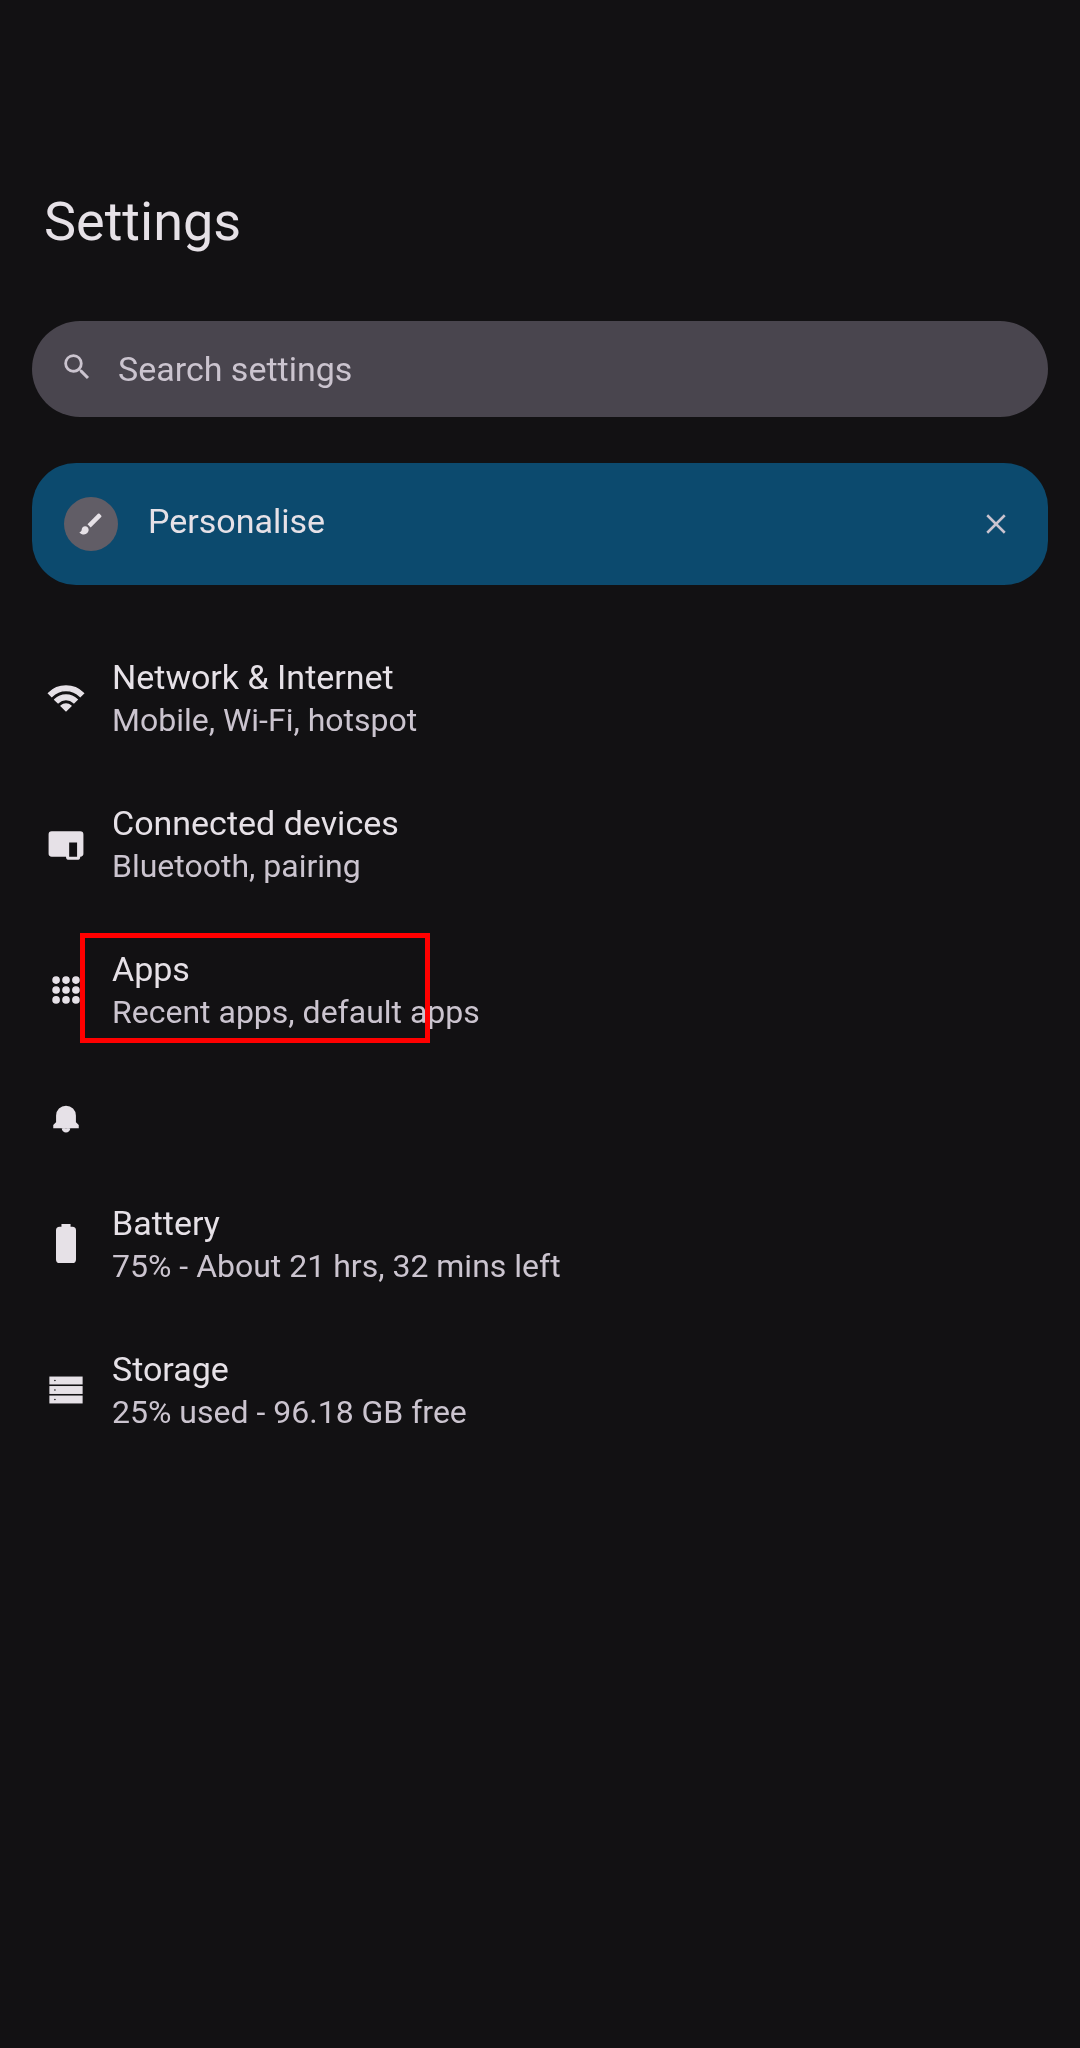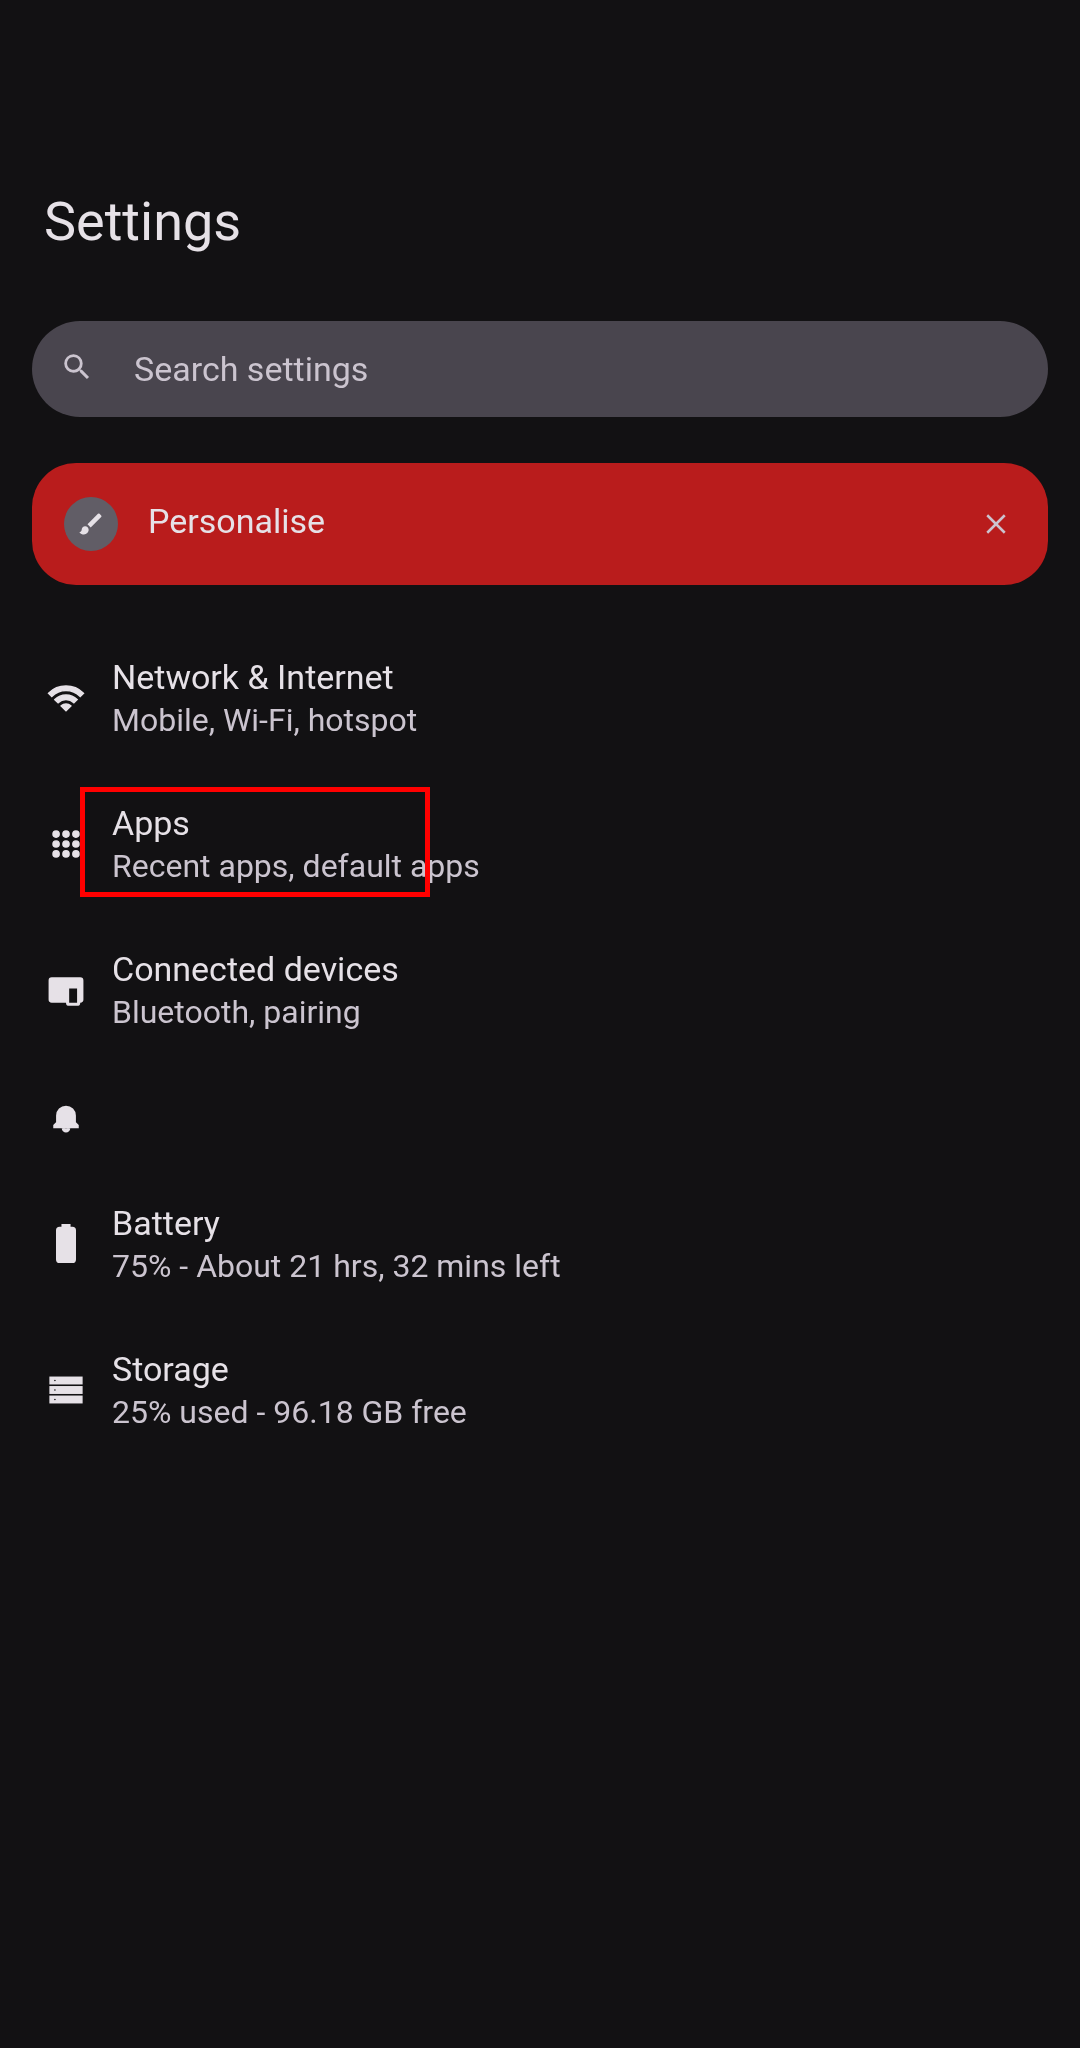--- a/index.html
+++ b/index.html
@@ -26,7 +26,7 @@
     display: flex;
     align-items: center;
     padding: 0 28px;
-    gap: 40px;
+    gap: 24px;
   }
   .search-bar .icon svg { fill: #cbc4cf; }
   .search-placeholder {

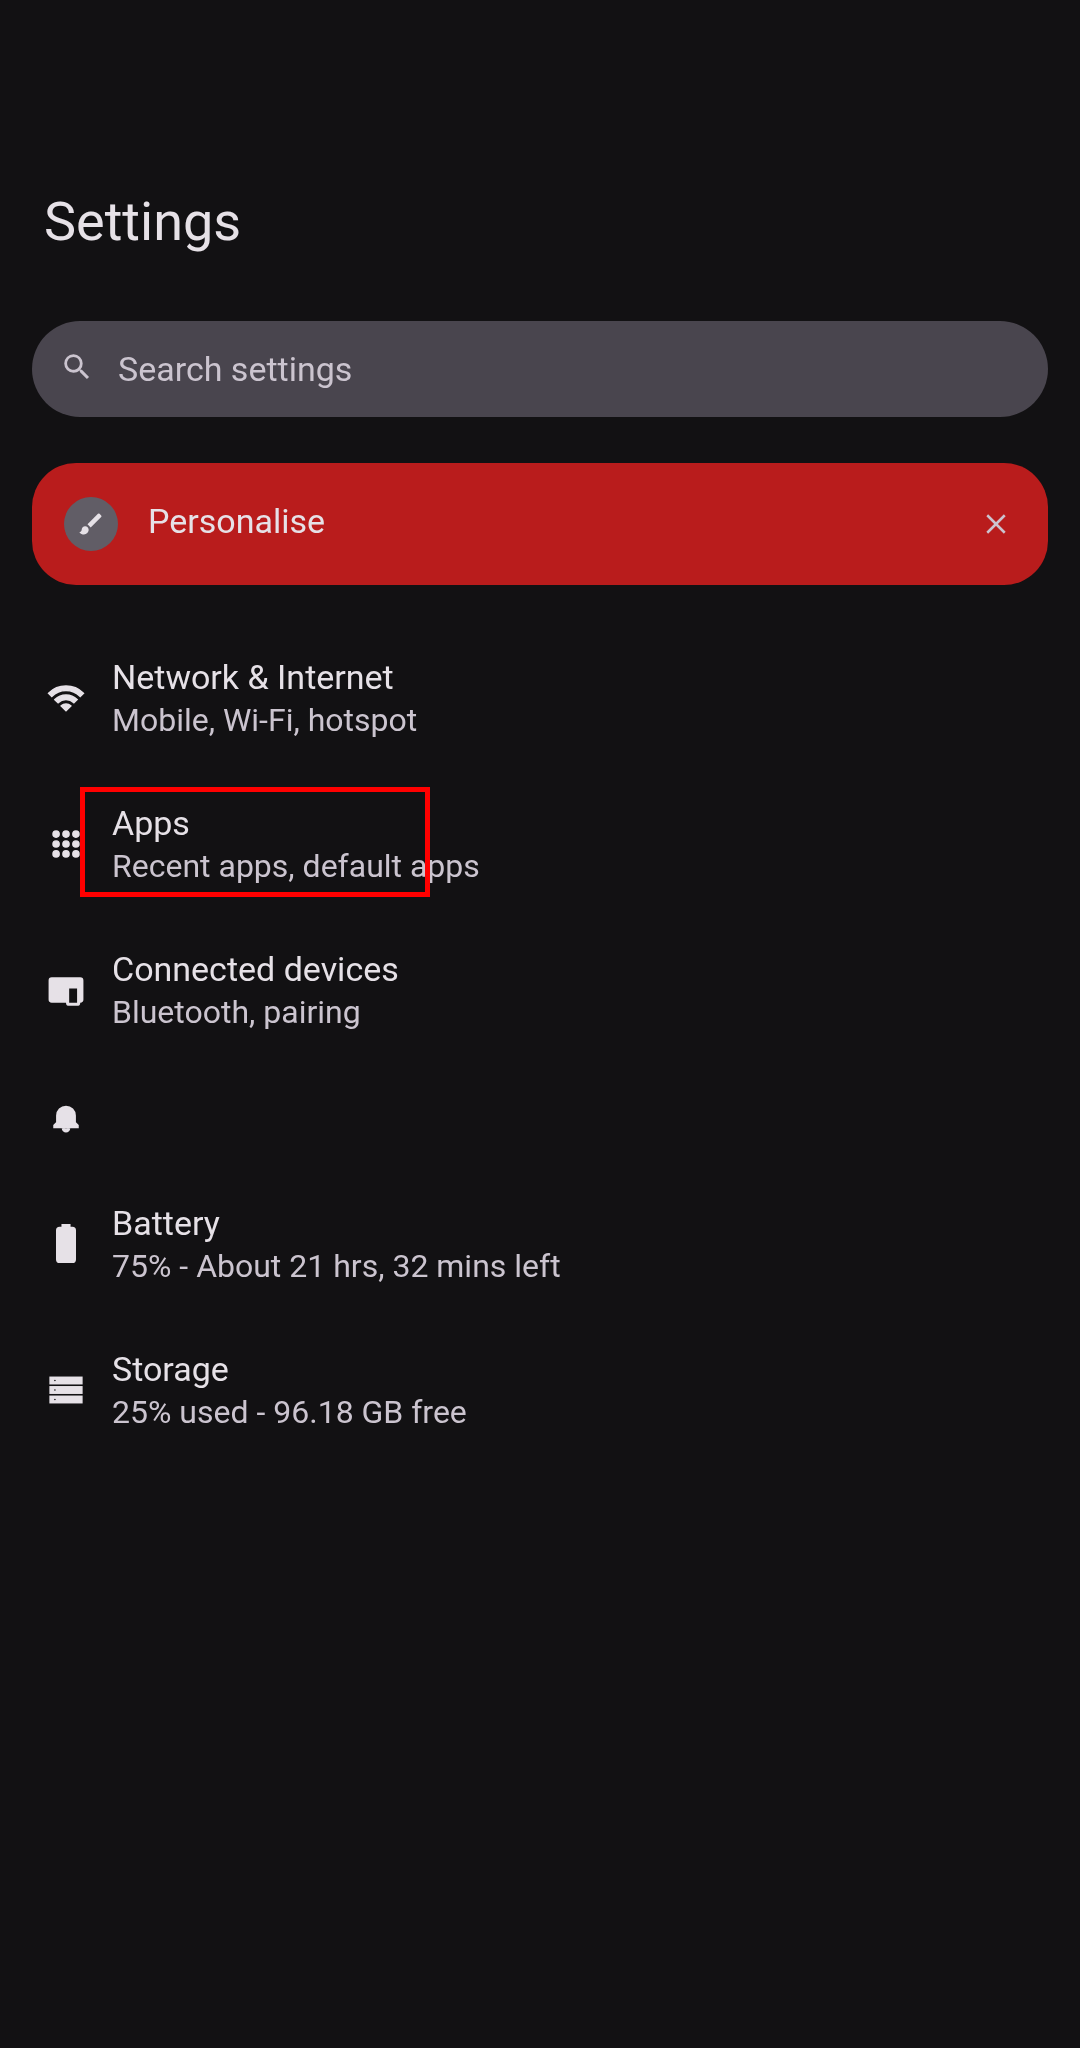--- a/index.html
+++ b/index.html
@@ -37,7 +37,7 @@
 
   .promo-card {
     margin: 46px 32px 0 32px;
-    background: #b91c1c;
+    background: #0c4a6e;
     border-radius: 44px;
     padding: 34px 32px;
     display: flex;

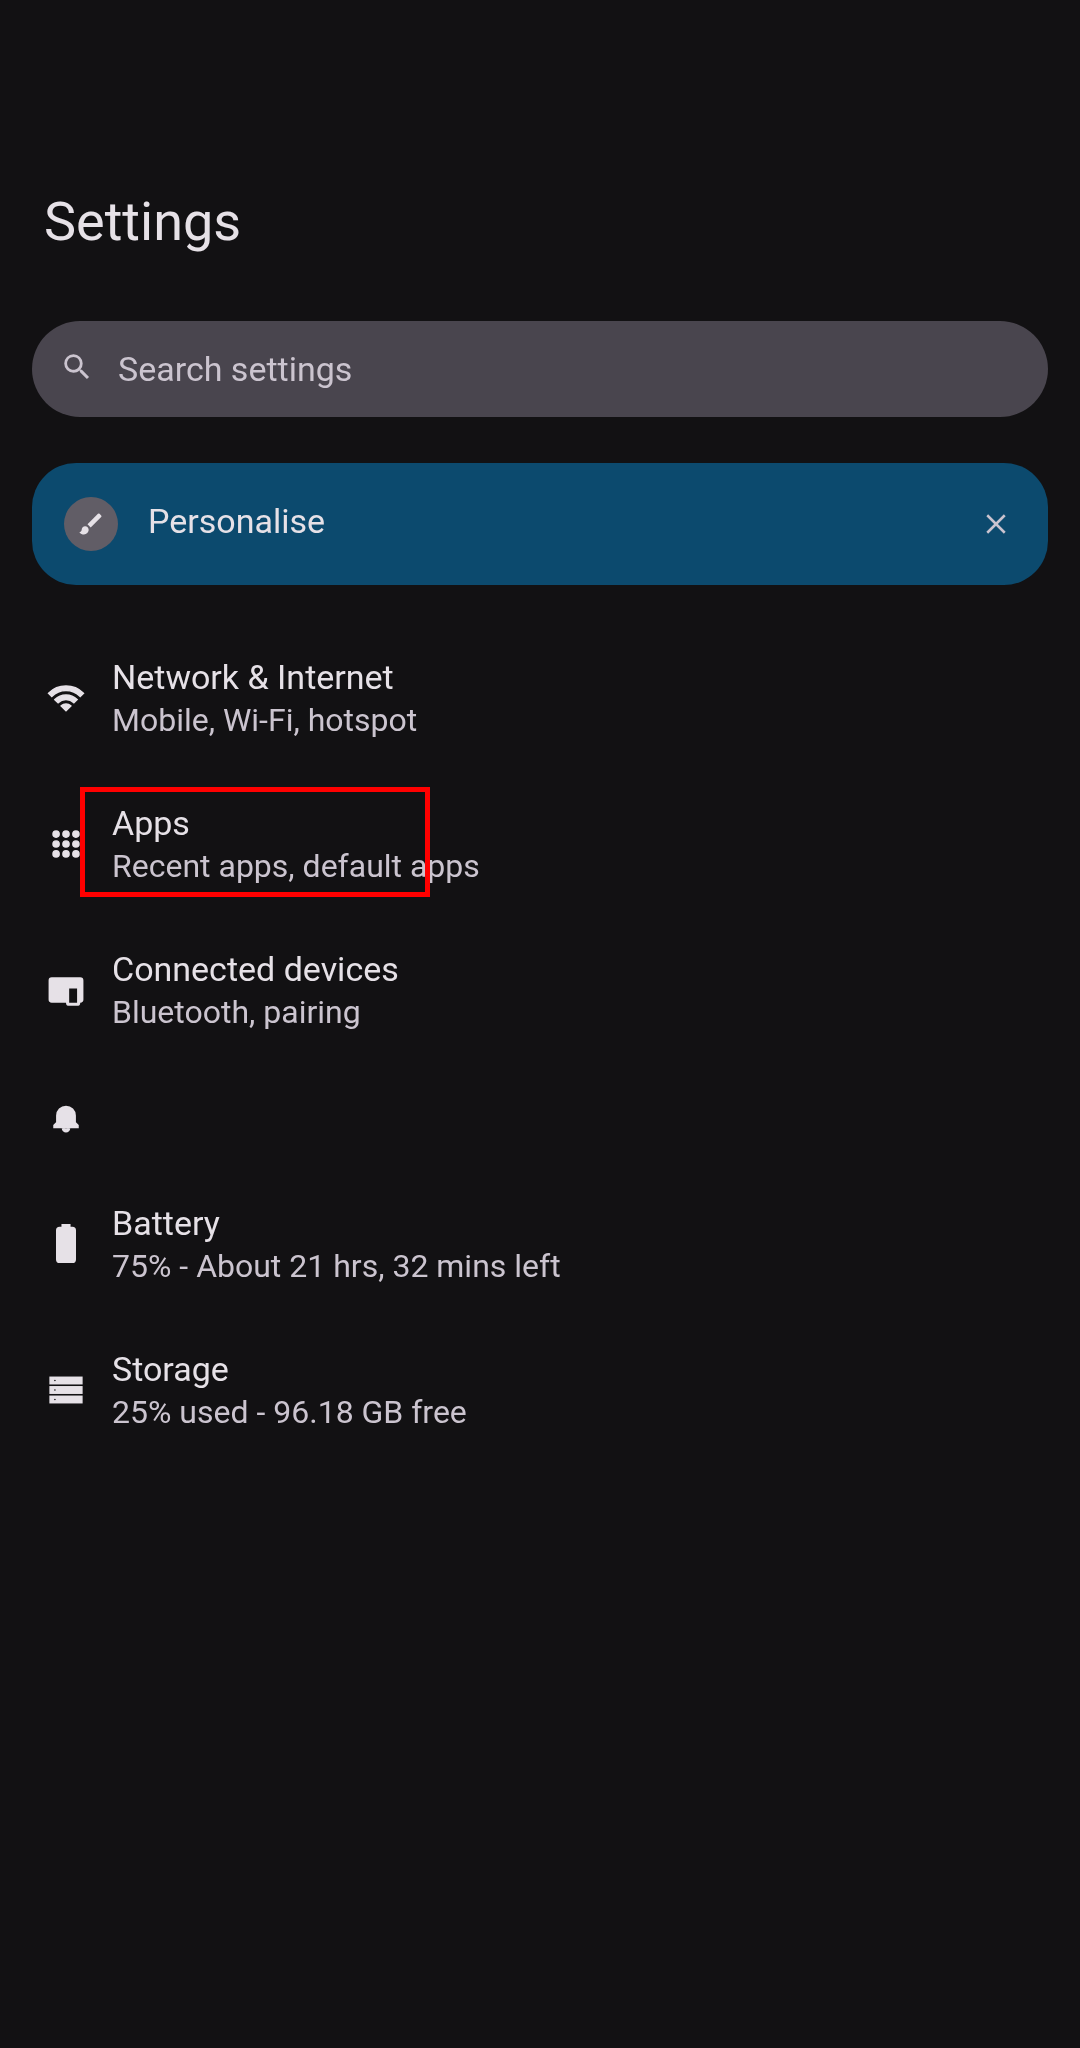--- a/index.html
+++ b/index.html
@@ -133,6 +133,20 @@
 
     <div class="item">
       <span class="item-icon">
+        <svg width="38" height="38" viewBox="0 0 24 24" fill="none" stroke-width="2">
+            <rect x="2" y="5" width="20" height="14" rx="1"></rect>
+            <rect x="13" y="10" width="7" height="11" rx="1" fill="#121113"></rect>
+            <circle cx="7" cy="15" r="1.3" fill="#e6e1e7" stroke="none"></circle>
+          </svg>
+      </span>
+      <div class="item-text-wrap">
+        <div class="item-title">Connected devices</div>
+        <div class="item-sub">Bluetooth, pairing</div>
+      </div>
+    </div>
+
+    <div class="item">
+      <span class="item-icon">
         <svg width="34" height="34" viewBox="0 0 24 24">
             <circle cx="5" cy="5" r="2.2"></circle>
             <circle cx="12" cy="5" r="2.2"></circle>
@@ -154,20 +168,6 @@
 
     <div class="item">
       <span class="item-icon">
-        <svg width="38" height="38" viewBox="0 0 24 24" fill="none" stroke-width="2">
-            <rect x="2" y="5" width="20" height="14" rx="1"></rect>
-            <rect x="13" y="10" width="7" height="11" rx="1" fill="#121113"></rect>
-            <circle cx="7" cy="15" r="1.3" fill="#e6e1e7" stroke="none"></circle>
-          </svg>
-      </span>
-      <div class="item-text-wrap">
-        <div class="item-title">Connected devices</div>
-        <div class="item-sub">Bluetooth, pairing</div>
-      </div>
-    </div>
-
-    <div class="item">
-      <span class="item-icon">
         <svg width="34" height="34" viewBox="0 0 24 24" fill="none" stroke-width="2">
             <path d="M18 16v-5a6 6 0 1 0-12 0v5l-2 2v1h16v-1l-2-2z"></path>
             <path d="M10 20a2 2 0 0 0 4 0"></path>

